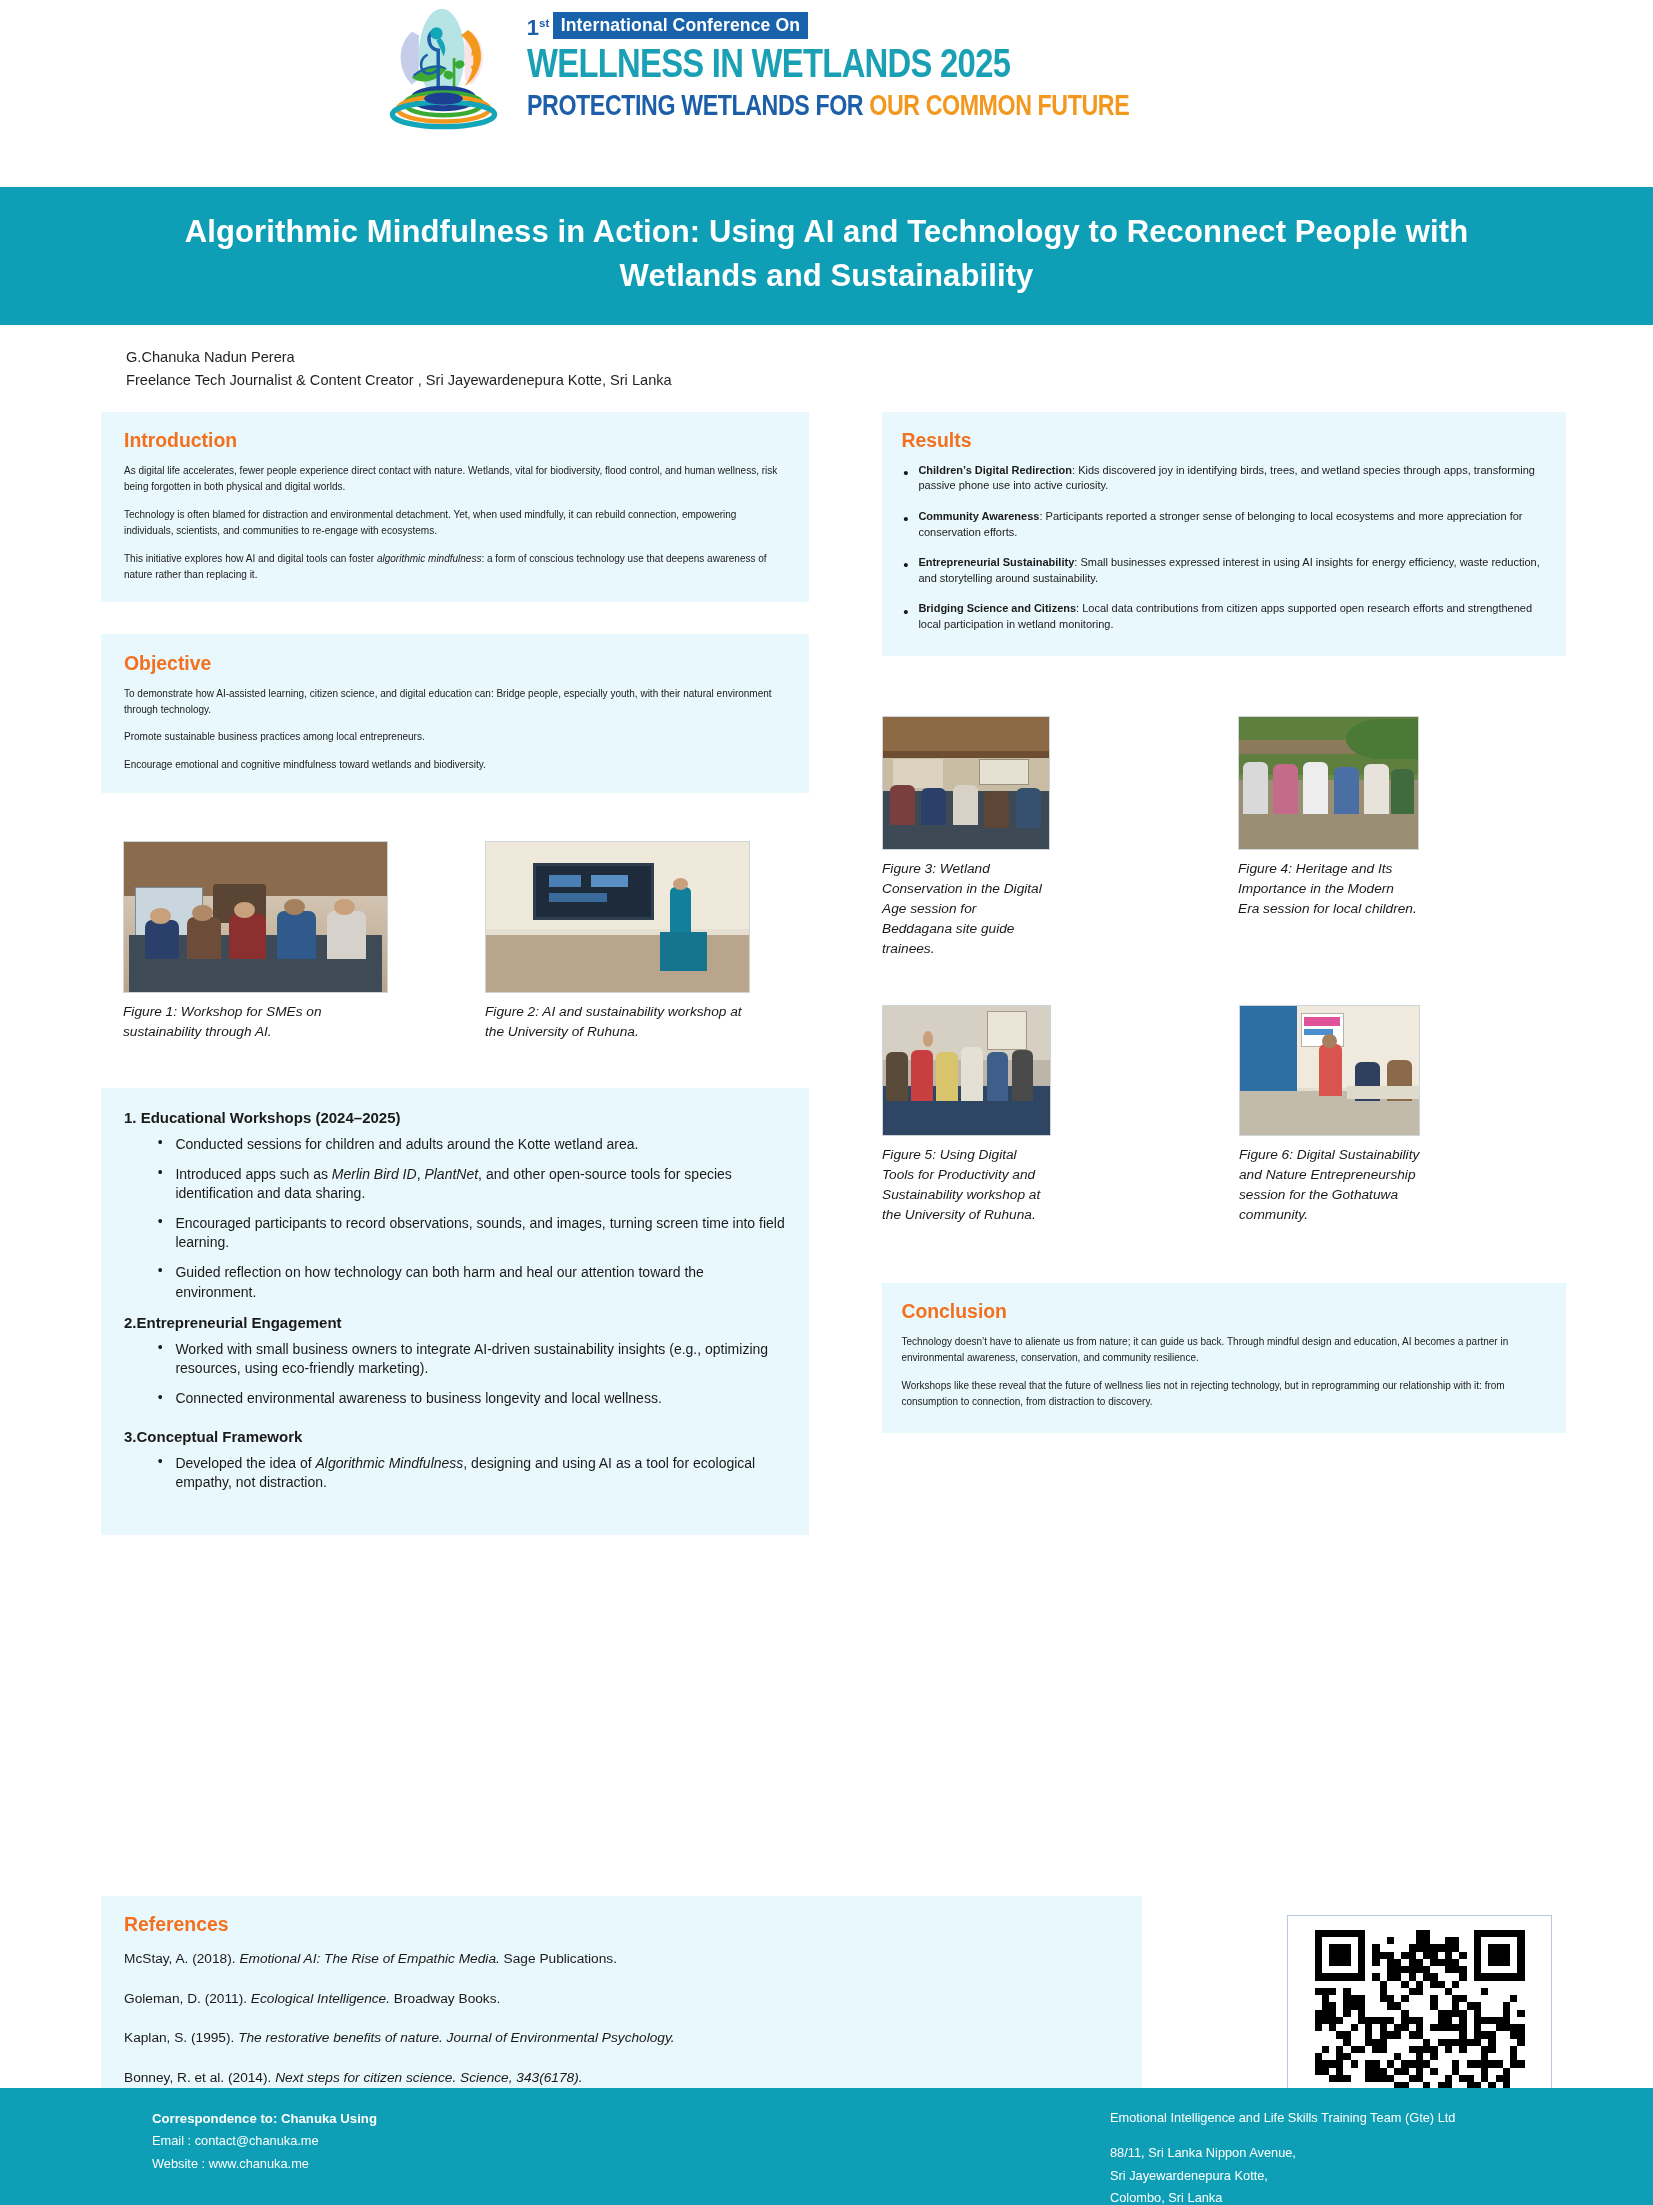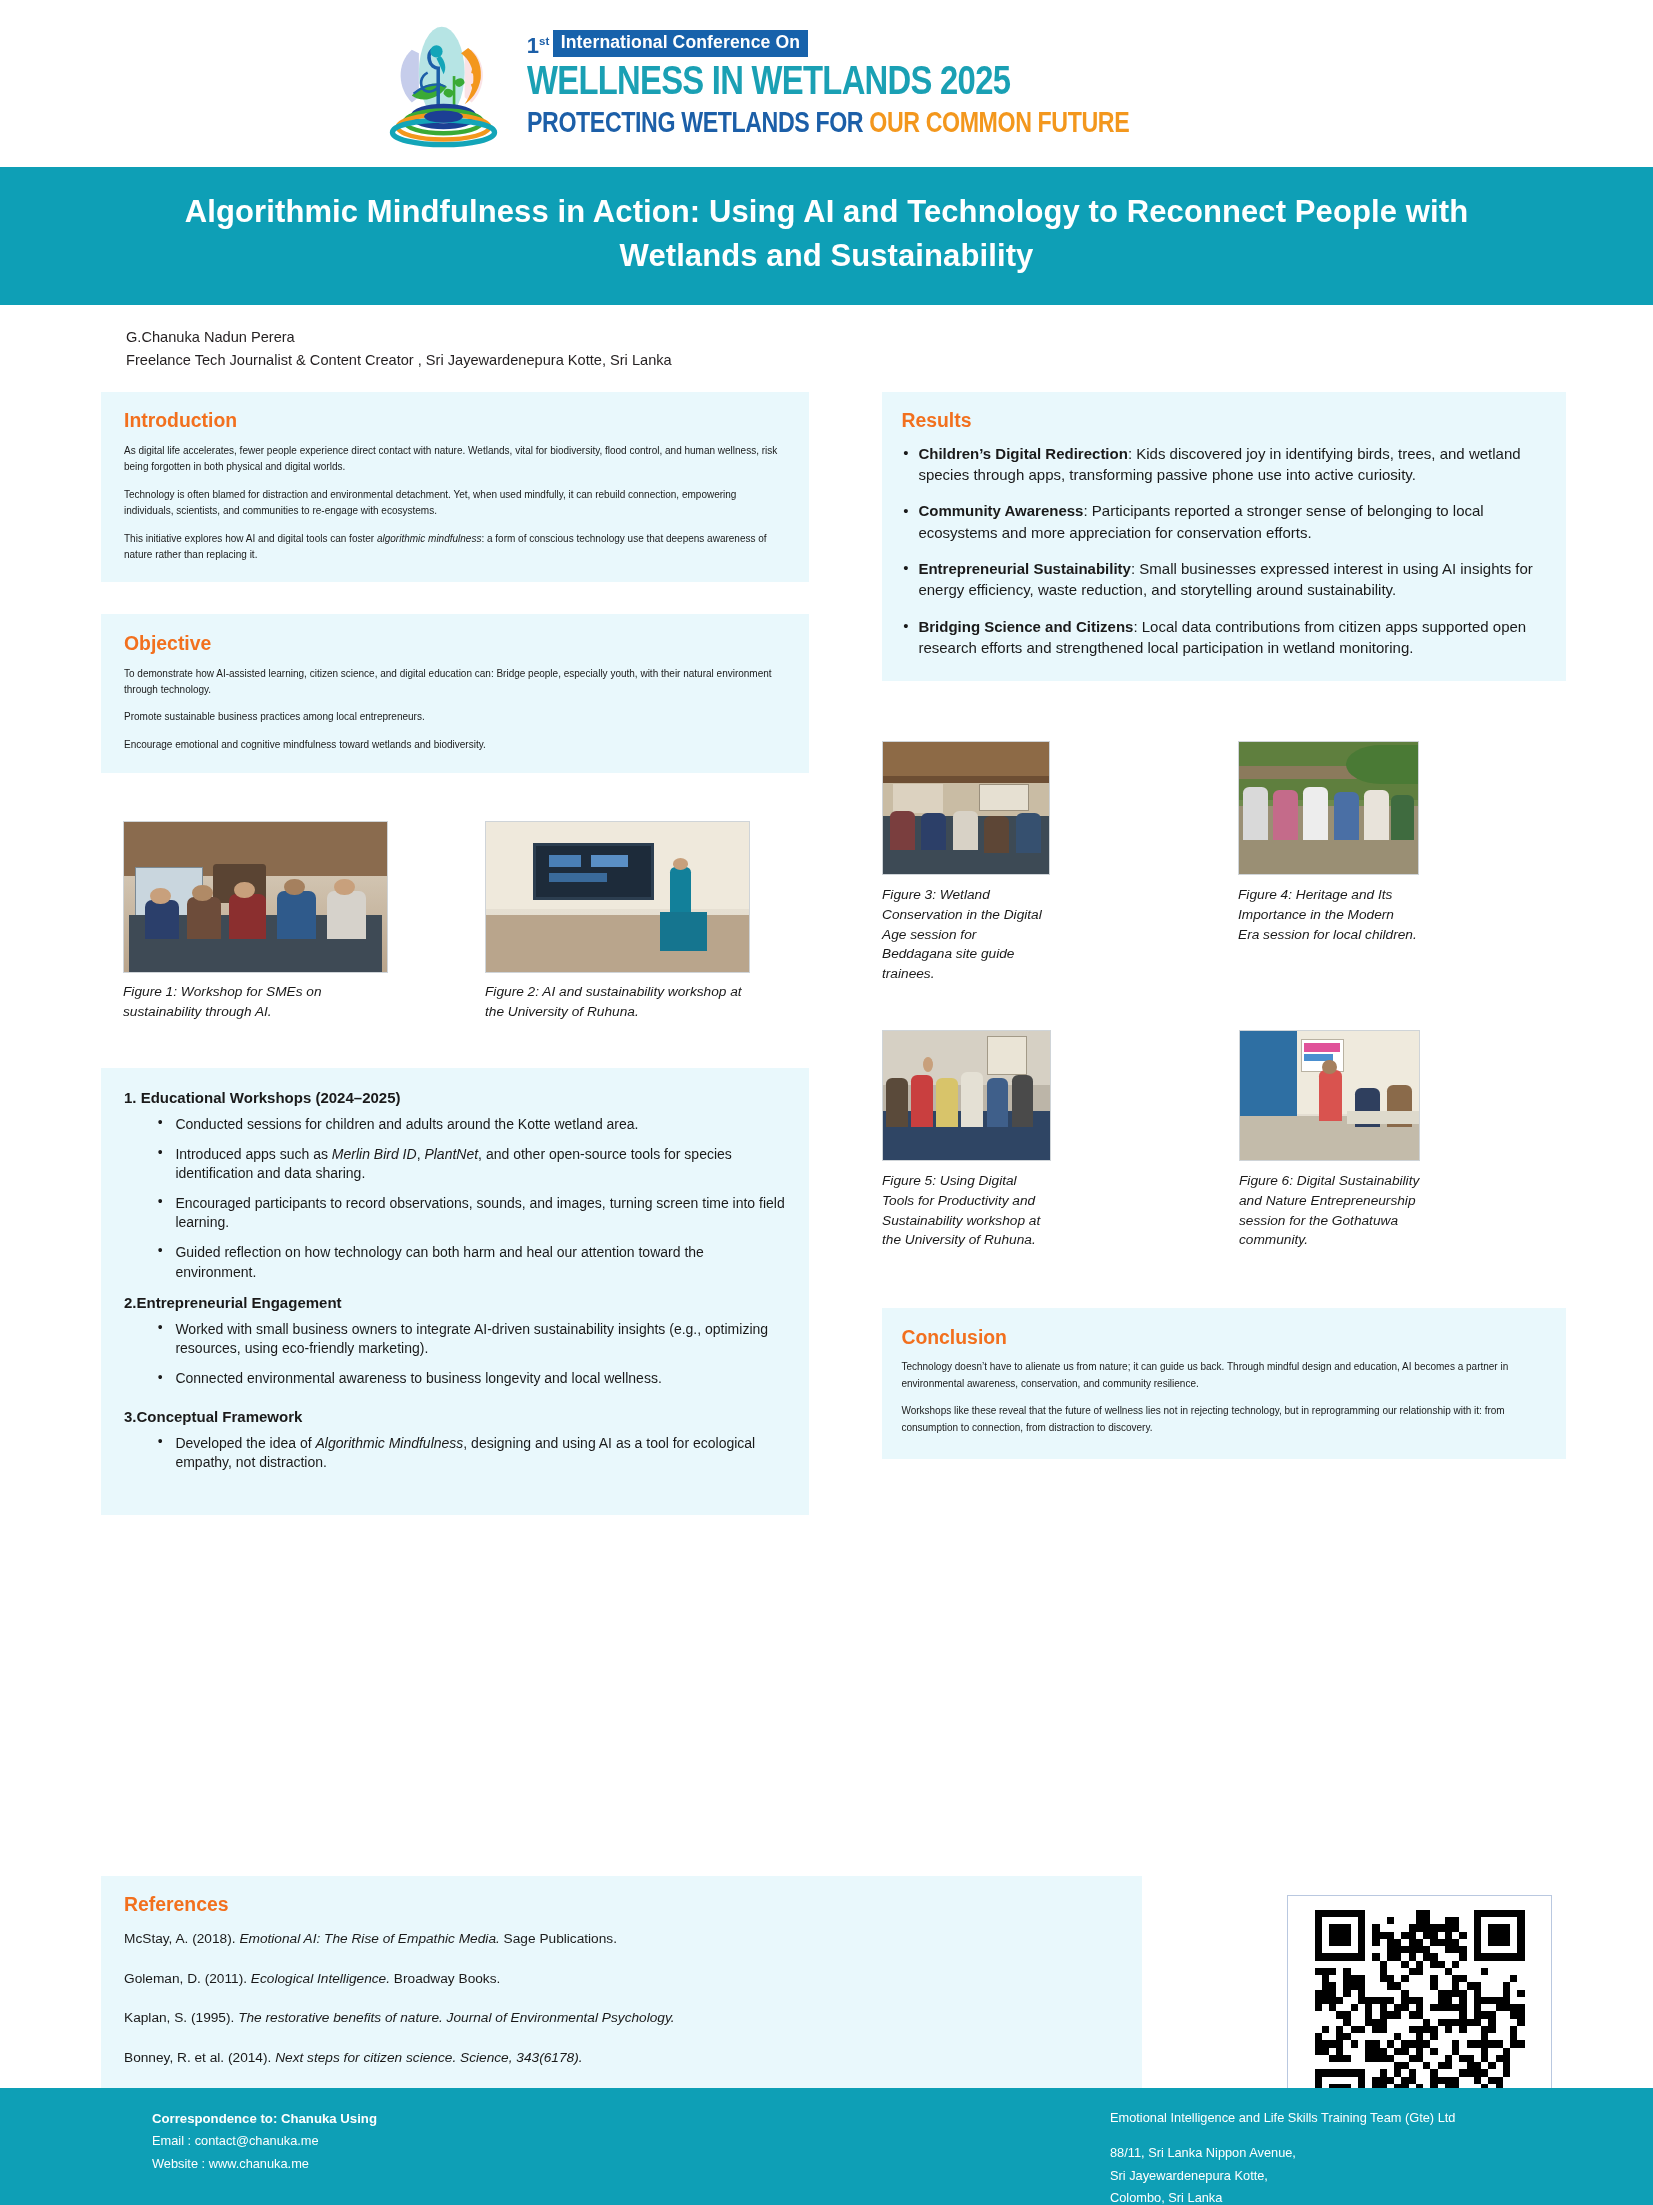--- a/index.html
+++ b/index.html
@@ -13,8 +13,8 @@
 
   
   .logo-band {
-    height: 167px; background:#fff;
-    display:flex; align-items:center; justify-content:center;
+    height: 187px; background:#fff;
+    display:flex; align-items:flex-start; justify-content:center;
   }
   .logo-wrap { display:flex; align-items:center; gap: 12.4px; }
   .logo-mark { position:relative; width:141px; height:132px; flex:none; }

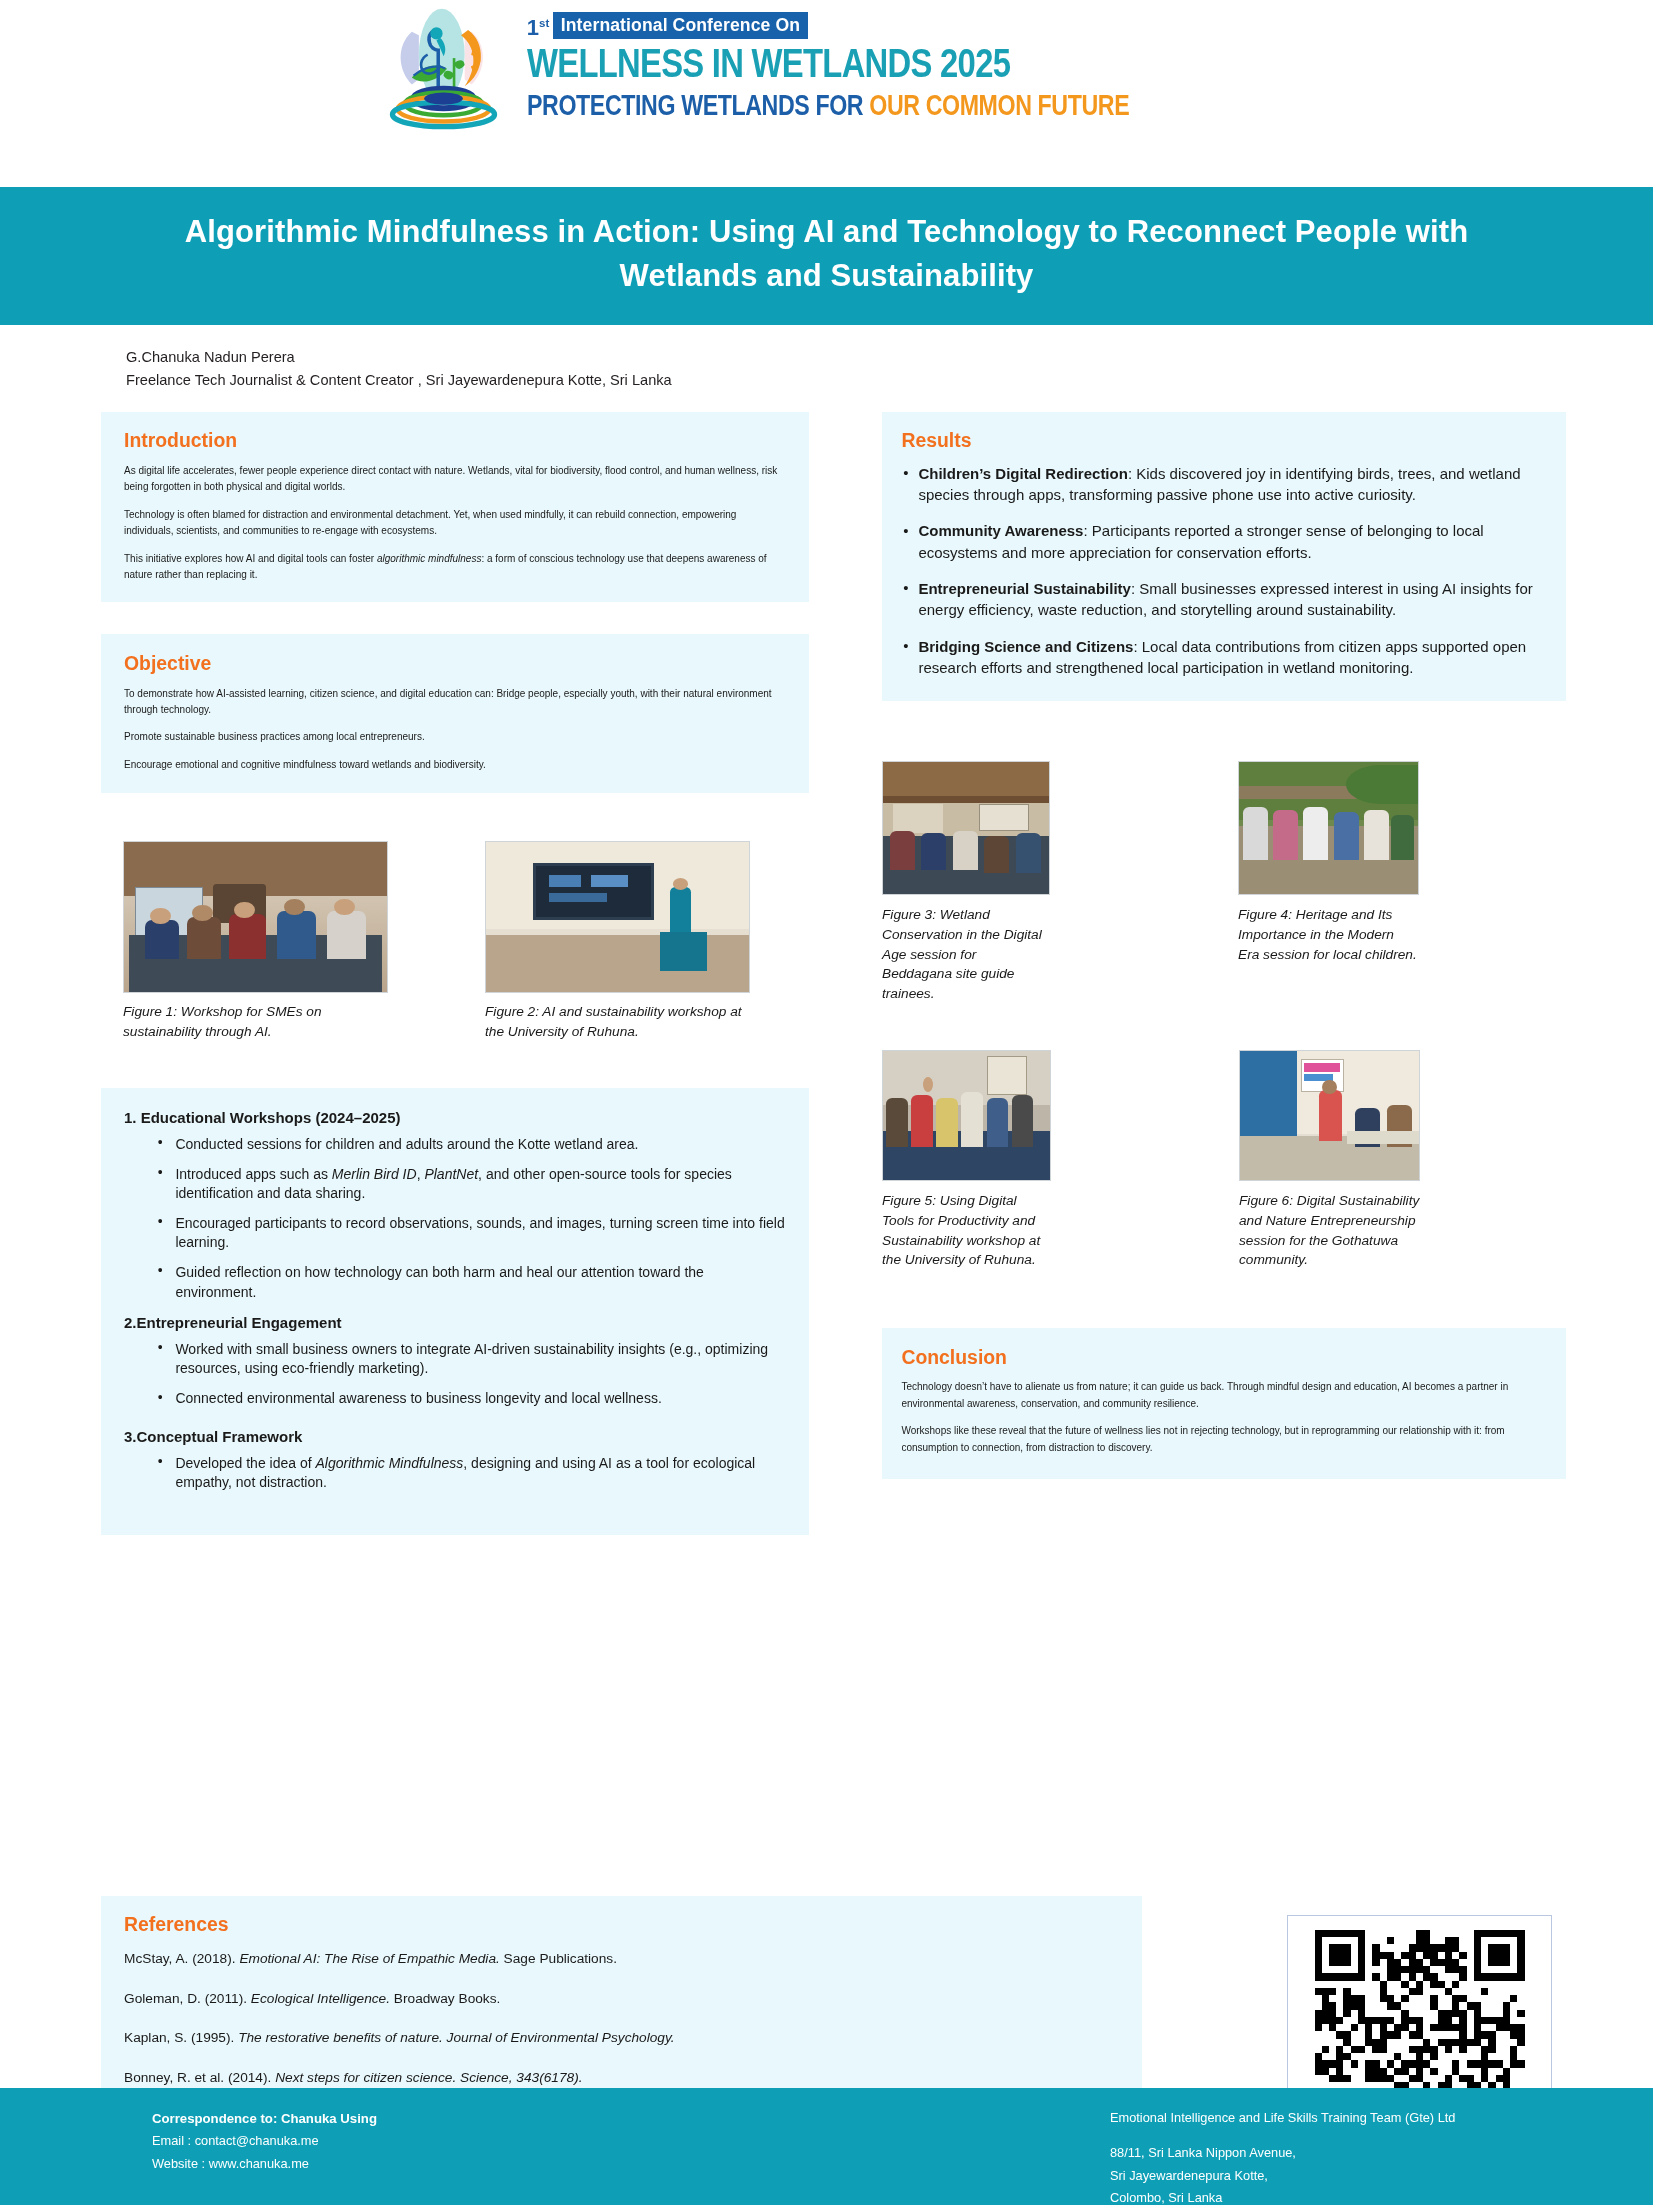--- a/index.html
+++ b/index.html
@@ -71,7 +71,7 @@
 
   ul.bullets { list-style:none; }
   ul.bullets > li {
-    position:relative; padding-left:17px; font-size:15px; color:#1a1a1a;
+    position:relative; padding-left:17px; font-size:11px; color:#1a1a1a;
     line-height:1.42; margin-bottom:15px;
   }
   ul.bullets > li:last-child { margin-bottom:0; }

